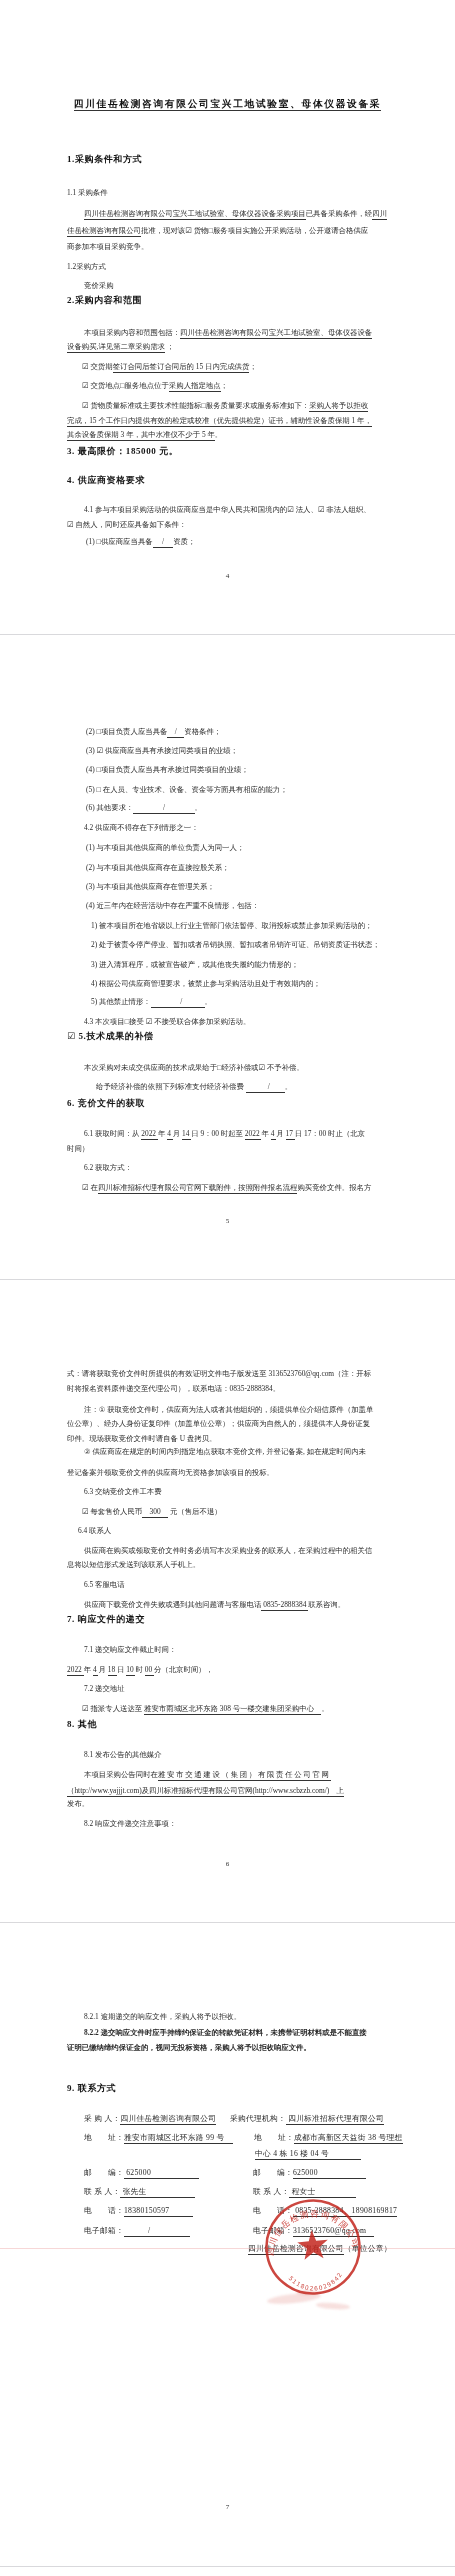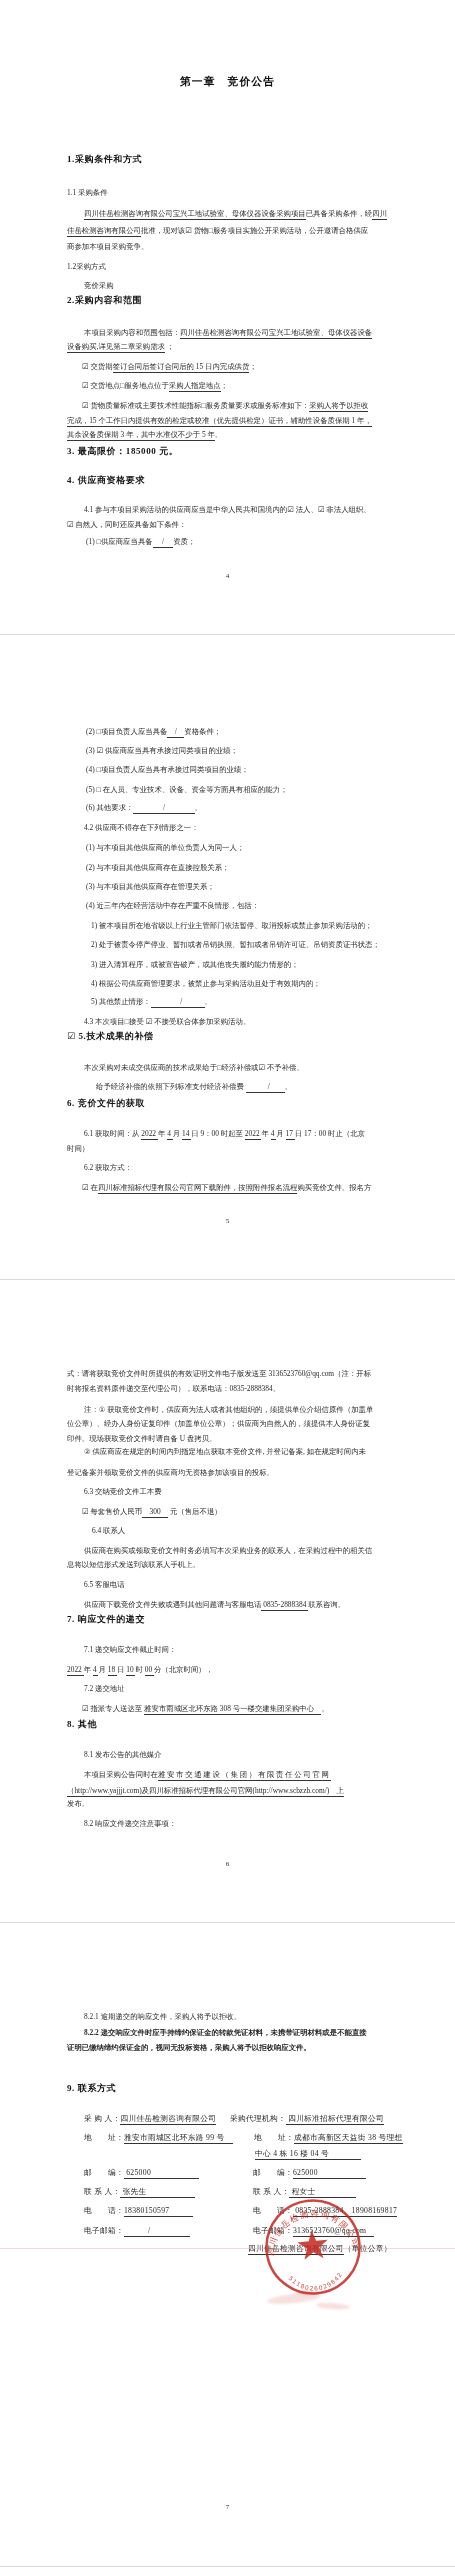--- a/index.html
+++ b/index.html
@@ -32,7 +32,6 @@
 <div id="doc">
 
   <div class="page" style="height:635px">
-    <div class="ln chap ctr" style="top:75px"><span>第一章　竞价公告</span></div>
     <div class="ln h" style="top:154px;left:67px"><span>1.采购条件和方式</span></div>
     <div class="ln" style="top:188px;left:67px"><span>1.1 采购条件</span></div>
     <div class="ln" style="top:209px;left:84px"><span class="u">四川佳岳检测咨询有限公司宝兴工地试验室、母体仪器设备采购项目</span><span>已具备采购条件，经</span><span class="u">四川</span></div>

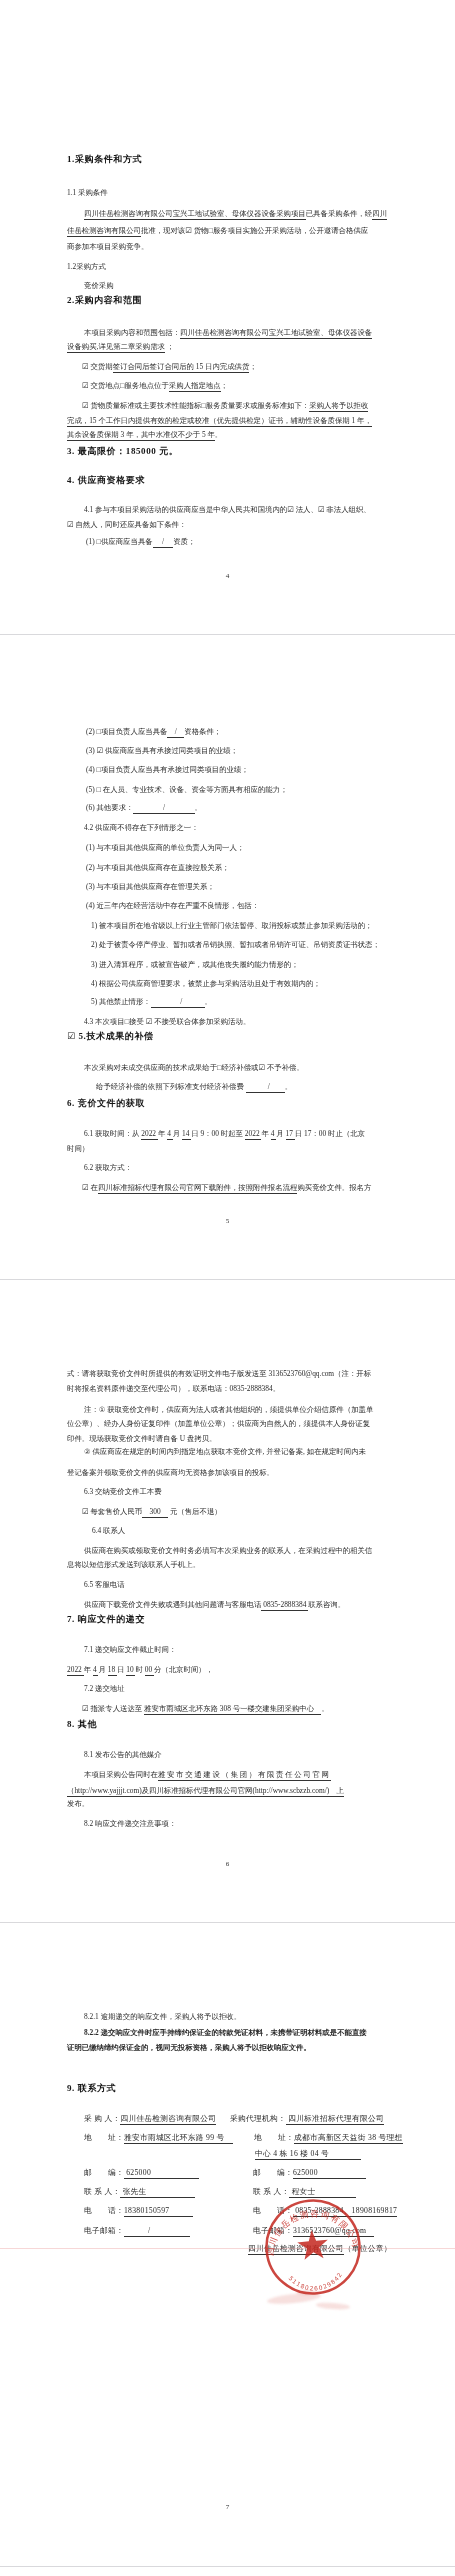--- a/index.html
+++ b/index.html
@@ -32,6 +32,7 @@
 <div id="doc">
 
   <div class="page" style="height:635px">
+    <div class="ln ttl ctr" style="top:98px"><span class="u">四川佳岳检测咨询有限公司宝兴工地试验室、母体仪器设备采</span></div>
     <div class="ln h" style="top:154px;left:67px"><span>1.采购条件和方式</span></div>
     <div class="ln" style="top:188px;left:67px"><span>1.1 采购条件</span></div>
     <div class="ln" style="top:209px;left:84px"><span class="u">四川佳岳检测咨询有限公司宝兴工地试验室、母体仪器设备采购项目</span><span>已具备采购条件，经</span><span class="u">四川</span></div>

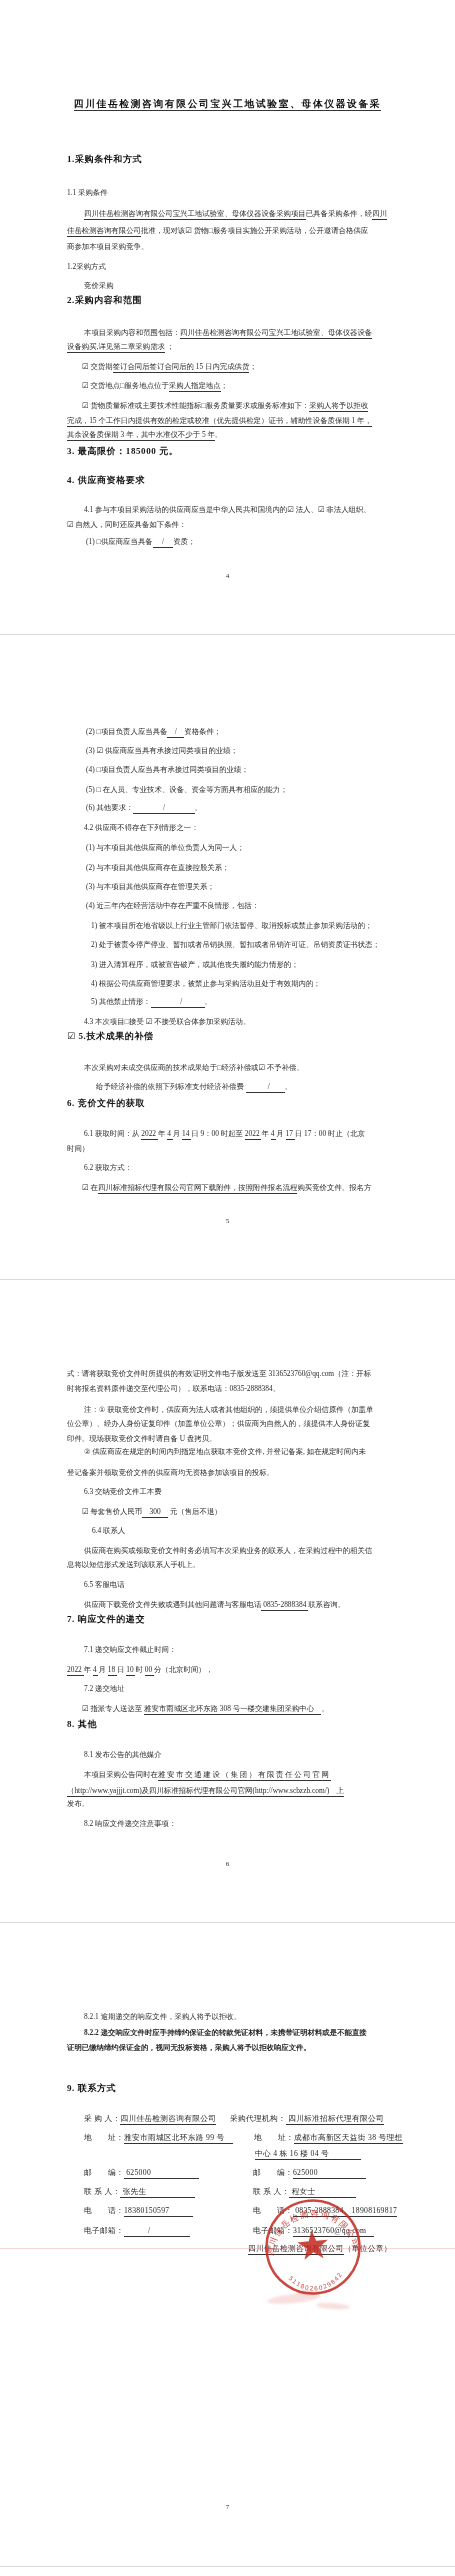--- a/index.html
+++ b/index.html
@@ -94,7 +94,7 @@
     <div class="ln" style="top:188px;left:67px"><span>登记备案并领取竞价文件的供应商均无资格参加该项目的投标。</span></div>
     <div class="ln" style="top:207px;left:84px"><span>6.3 交纳竞价文件工本费</span></div>
     <div class="ln" style="top:227px;left:82px"><span>☑  每套售价人民币</span><span class="u">　300　</span><span> 元（售后不退）</span></div>
-    <div class="ln" style="top:246px;left:92px"><span>6.4 联系人</span></div>
+    <div class="ln" style="top:246px;left:78px"><span>6.4 联系人</span></div>
     <div class="ln" style="top:266px;left:84px"><span>供应商在购买或领取竞价文件时务必填写本次采购业务的联系人，在采购过程中的相关信</span></div>
     <div class="ln" style="top:280px;left:67px"><span>息将以短信形式发送到该联系人手机上。</span></div>
     <div class="ln" style="top:300px;left:84px"><span>6.5 客服电话</span></div>

